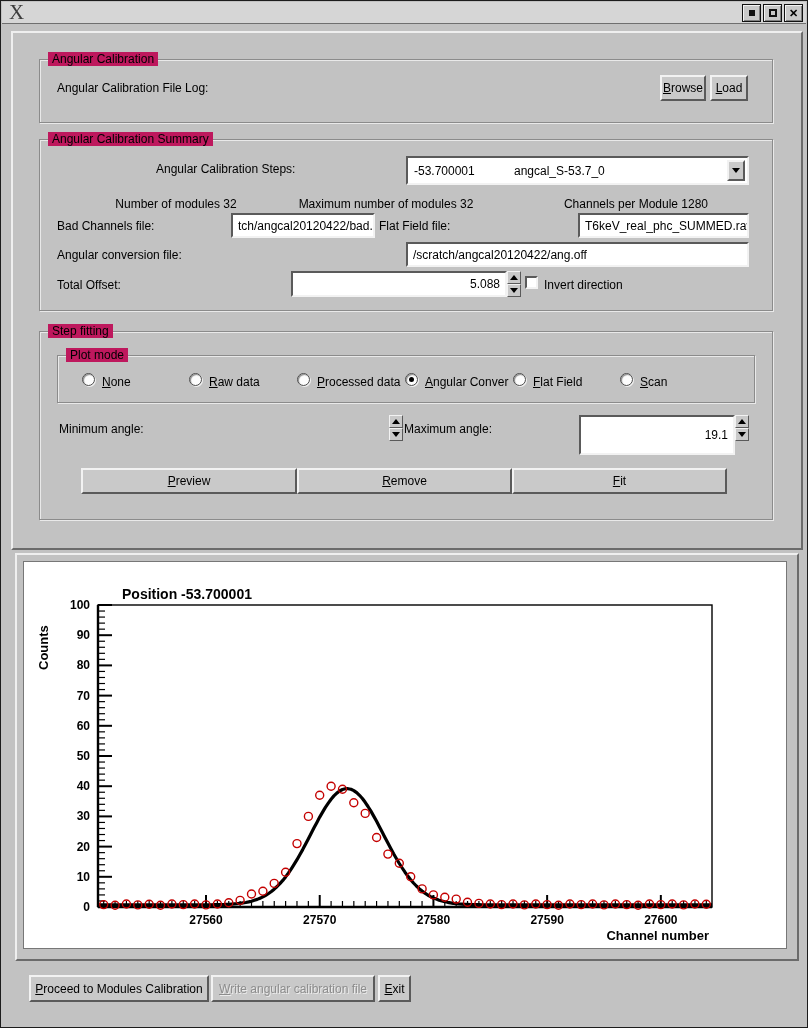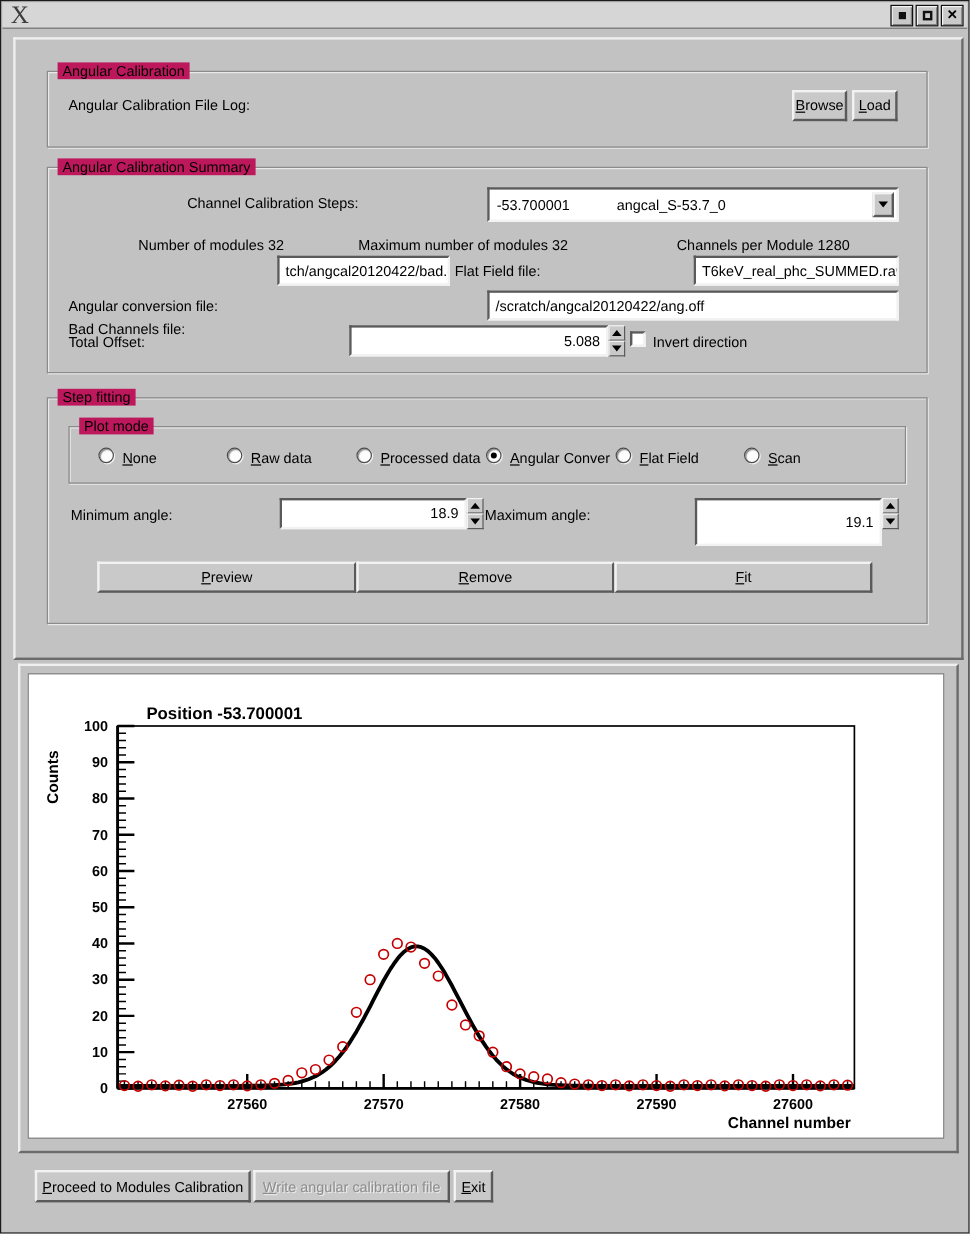--- a/index.html
+++ b/index.html
@@ -88,7 +88,7 @@
   <div class="groupbox" style="left:38px;top:138px;width:732px;height:170px;">
     <span class="gb-title">Angular Calibration Summary</span>
   </div>
-  <span class="lbl" style="left:155px;top:161px;">Channel Calibration Steps:</span>
+  <span class="lbl" style="left:155px;top:161px;">Angular Calibration Steps:</span>
   <div class="combo" style="left:405px;top:155px;width:343px;height:29px;">
     <span style="padding-left:6px;width:100px;">-53.700001</span>
     <span>angcal_S-53.7_0</span>

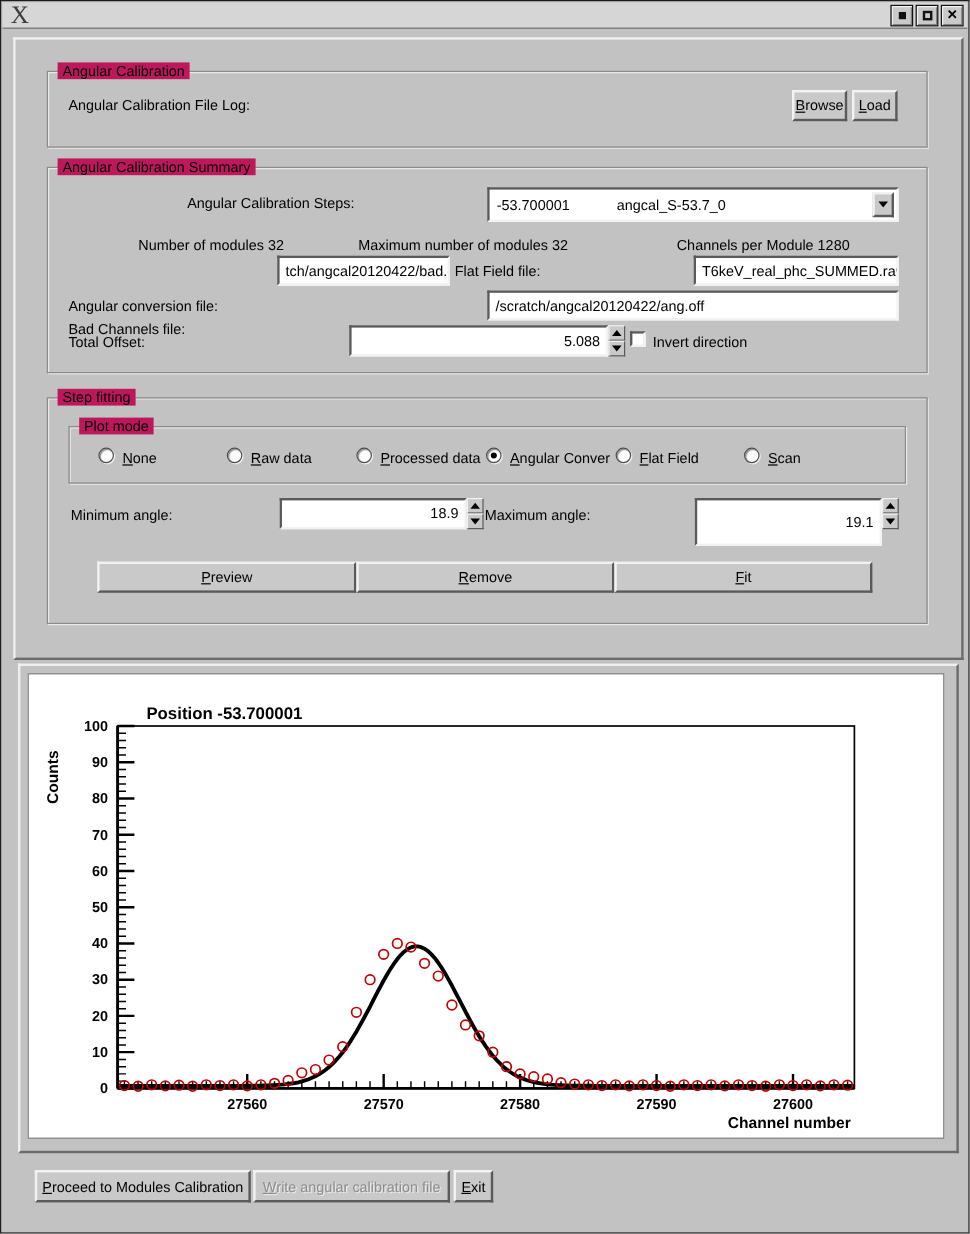--- a/index.html
+++ b/index.html
@@ -100,7 +100,7 @@
   <span class="lbl" style="left:260px;top:196px;width:250px;text-align:center;">Maximum number of modules 32</span>
   <span class="lbl" style="left:530px;top:196px;width:210px;text-align:center;">Channels per Module 1280</span>
 
-  <span class="lbl" style="left:56px;top:218px;margin-top:48px;">Bad Channels file:</span>
+  <span class="lbl" style="left:56px;top:218px;">Bad Channels file:</span>
   <div class="field" style="left:230px;top:212px;width:144px;height:25px;">tch/angcal20120422/bad.chan</div>
   <span class="lbl" style="left:378px;top:218px;">Flat Field file:</span>
   <div class="field" style="left:577px;top:212px;width:171px;height:25px;">T6keV_real_phc_SUMMED.raw</div>

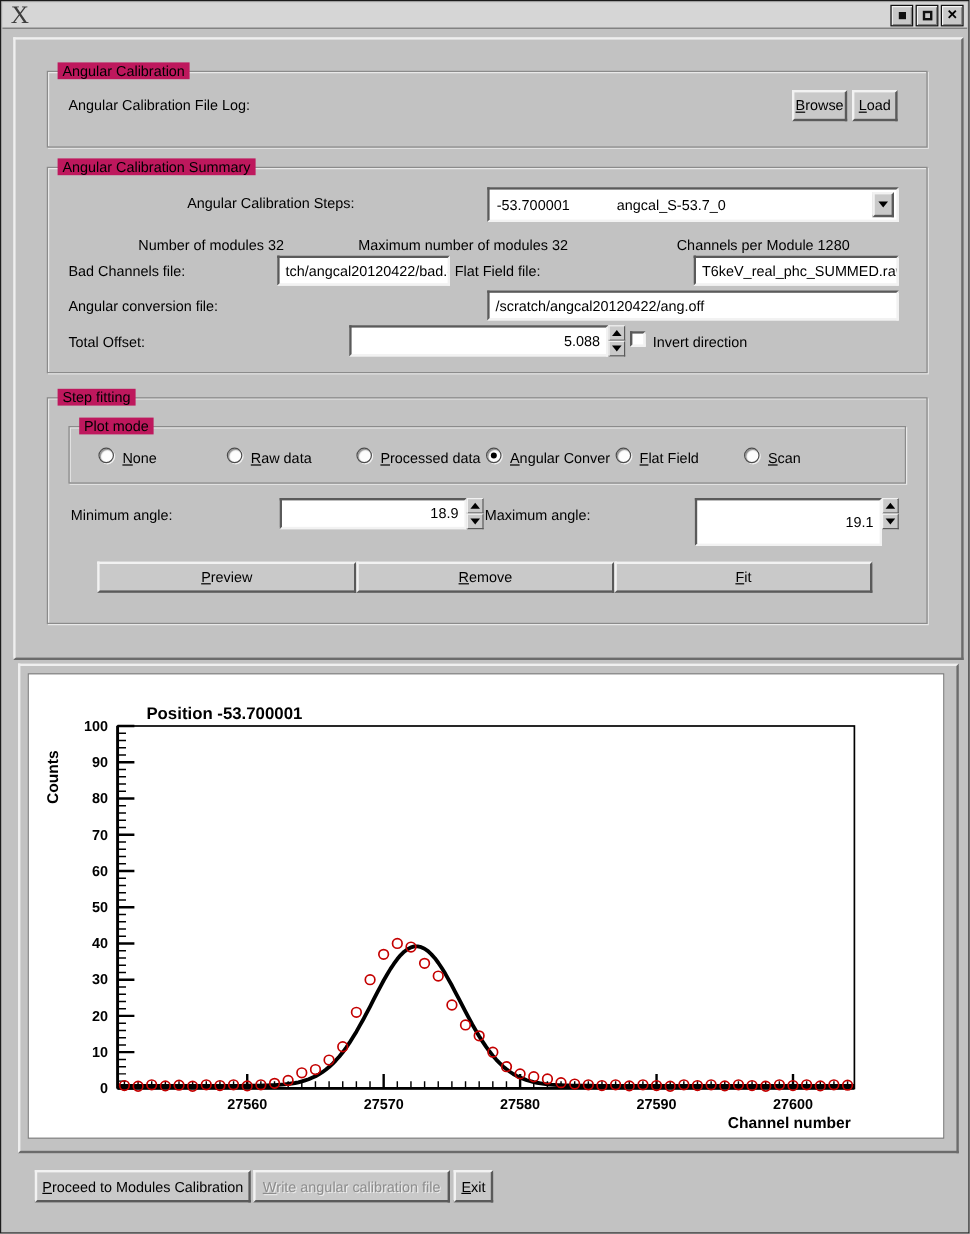--- a/index.html
+++ b/index.html
@@ -141,7 +141,6 @@
   <span class="lbl" style="left:639px;top:374px;"><u>S</u>can</span>
 
   <span class="lbl" style="left:58px;top:421px;">Minimum angle:</span>
-  <div class="field num" style="left:232px;top:414px;width:156px;height:26px;">18.9</div>
   <div class="spincol" style="left:388px;top:414px;height:26px;">
     <div class="spinbtn">
         <span class="tri-up"></span>

